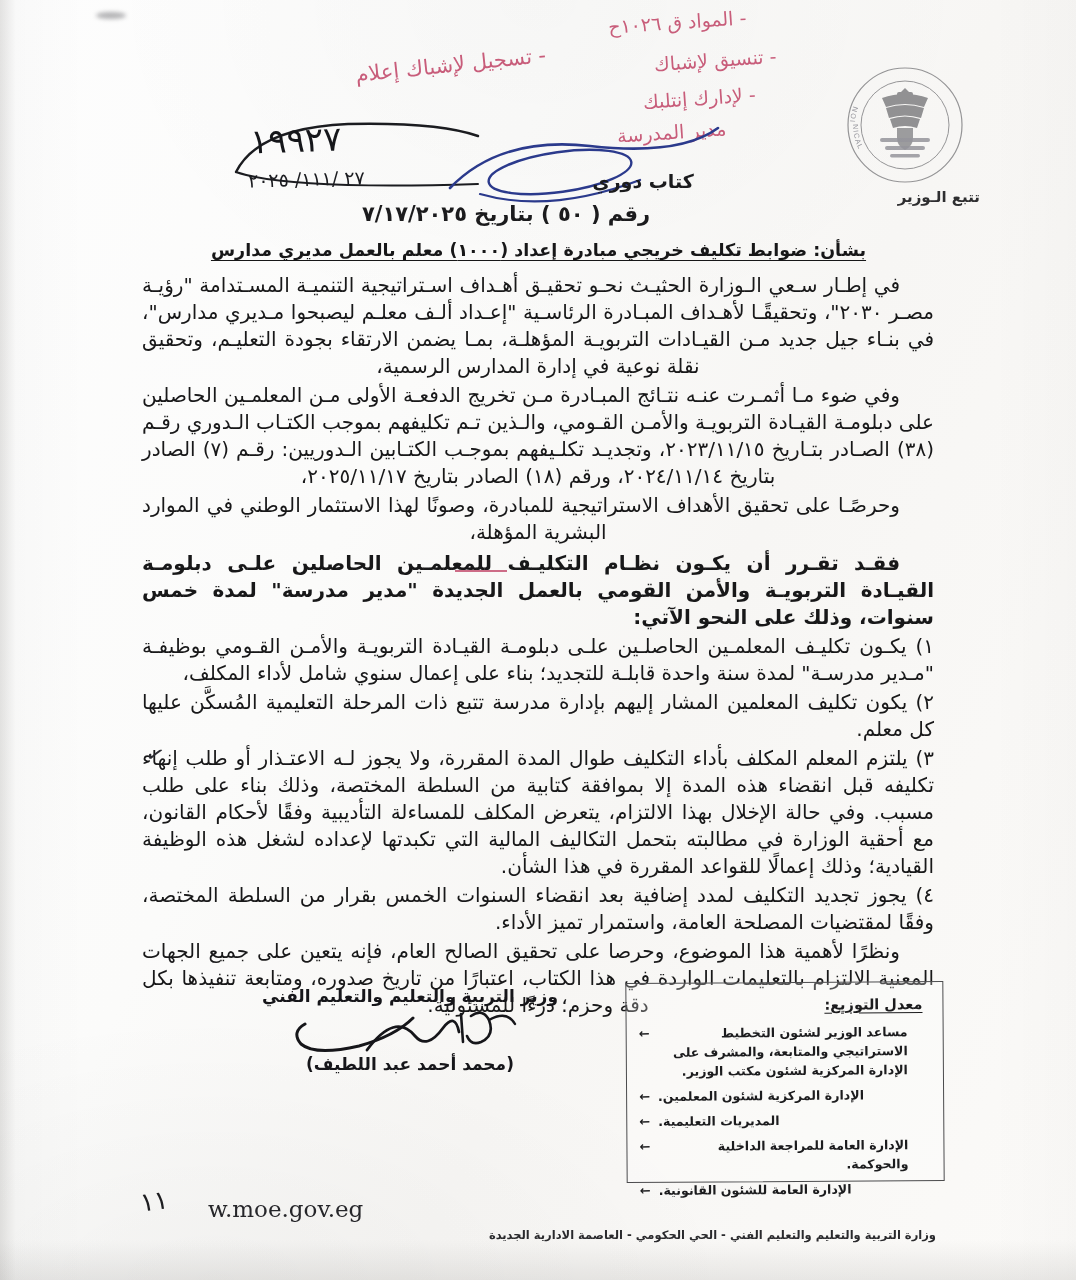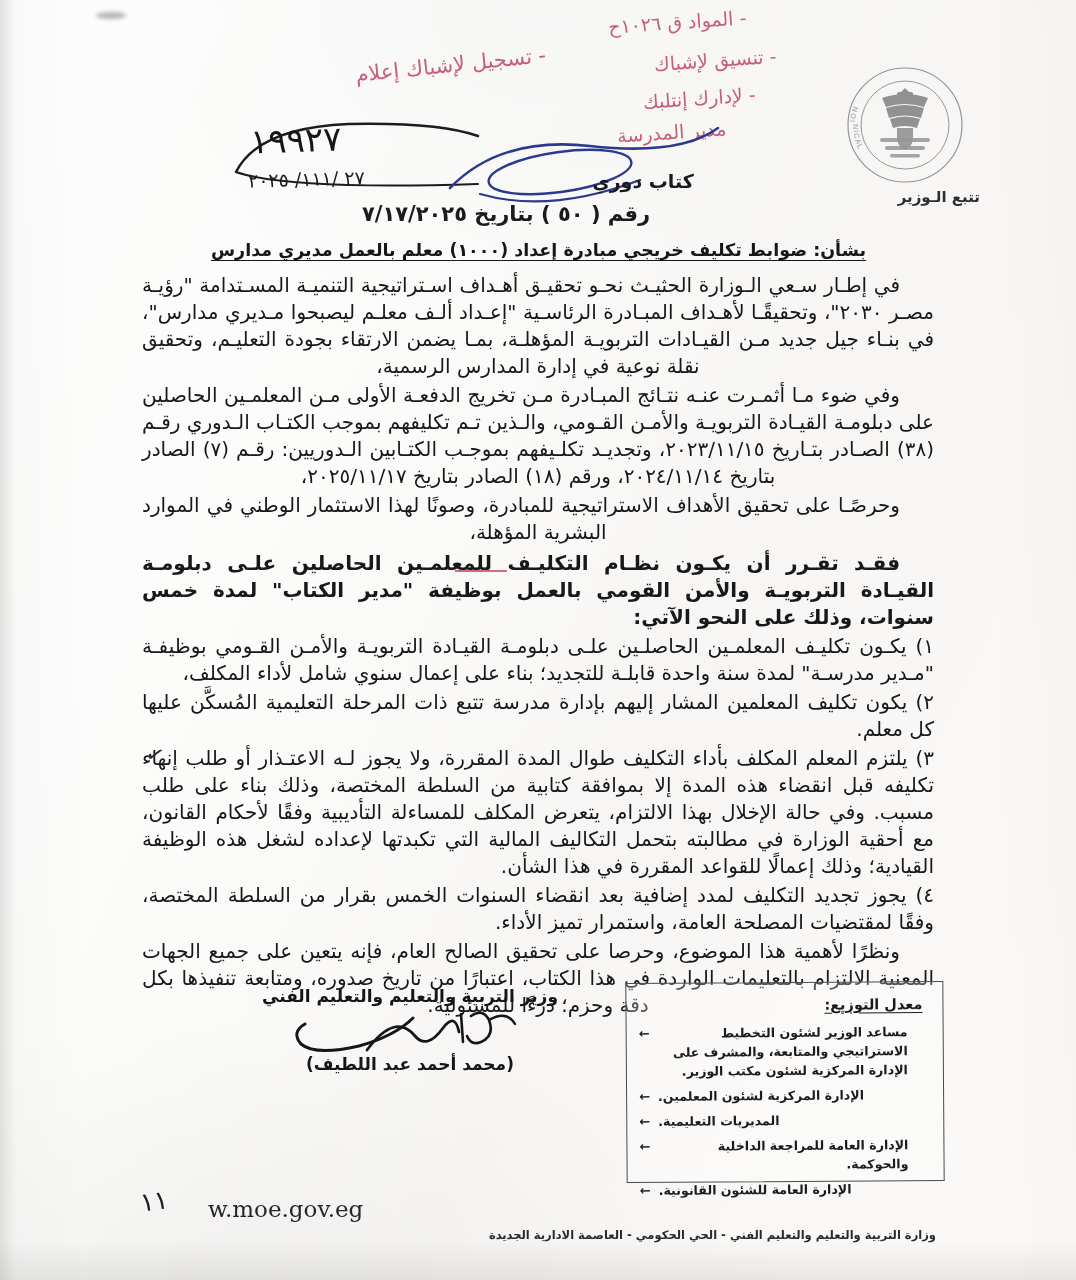--- a/index.html
+++ b/index.html
@@ -271,7 +271,7 @@
     <p class="para">وفي ضوء مـا أثمـرت عنـه نتـائج المبـادرة مـن تخريج الدفعـة الأولى مـن المعلمـين الحاصلين على دبلومـة القيـادة التربويـة والأمـن القـومي، والـذين تـم تكليفهم بموجب الكتـاب الـدوري رقـم (٣٨) الصـادر بتـاريخ ٢٠٢٣/١١/١٥، وتجديـد تكلـيفهم بموجـب الكتـابين الـدوريين: رقـم (٧) الصادر بتاريخ ٢٠٢٤/١١/١٤، ورقم (١٨) الصادر بتاريخ ٢٠٢٥/١١/١٧،</p>
     <p class="para centerlast">وحرصًـا على تحقيق الأهداف الاستراتيجية للمبادرة، وصونًا لهذا الاستثمار الوطني في الموارد البشرية المؤهلة،</p>
 
-    <p class="decision">فقـد تقـرر أن يكـون نظـام التكليـف للمعلمـين الحاصلين علـى دبلومـة القيـادة التربويـة والأمن القومي بالعمل بوظيفة "مدير الكتاب" لمدة خمس سنوات، وذلك على النحو الآتي:</p>
+    <p class="decision">فقـد تقـرر أن يكـون نظـام التكليـف للمعلمـين الحاصلين علـى دبلومـة القيـادة التربويـة والأمن القومي بالعمل الجديدة "مدير مدرسة" لمدة خمس سنوات، وذلك على النحو الآتي:</p>
 
     <p class="item">
       <span>١)</span>

